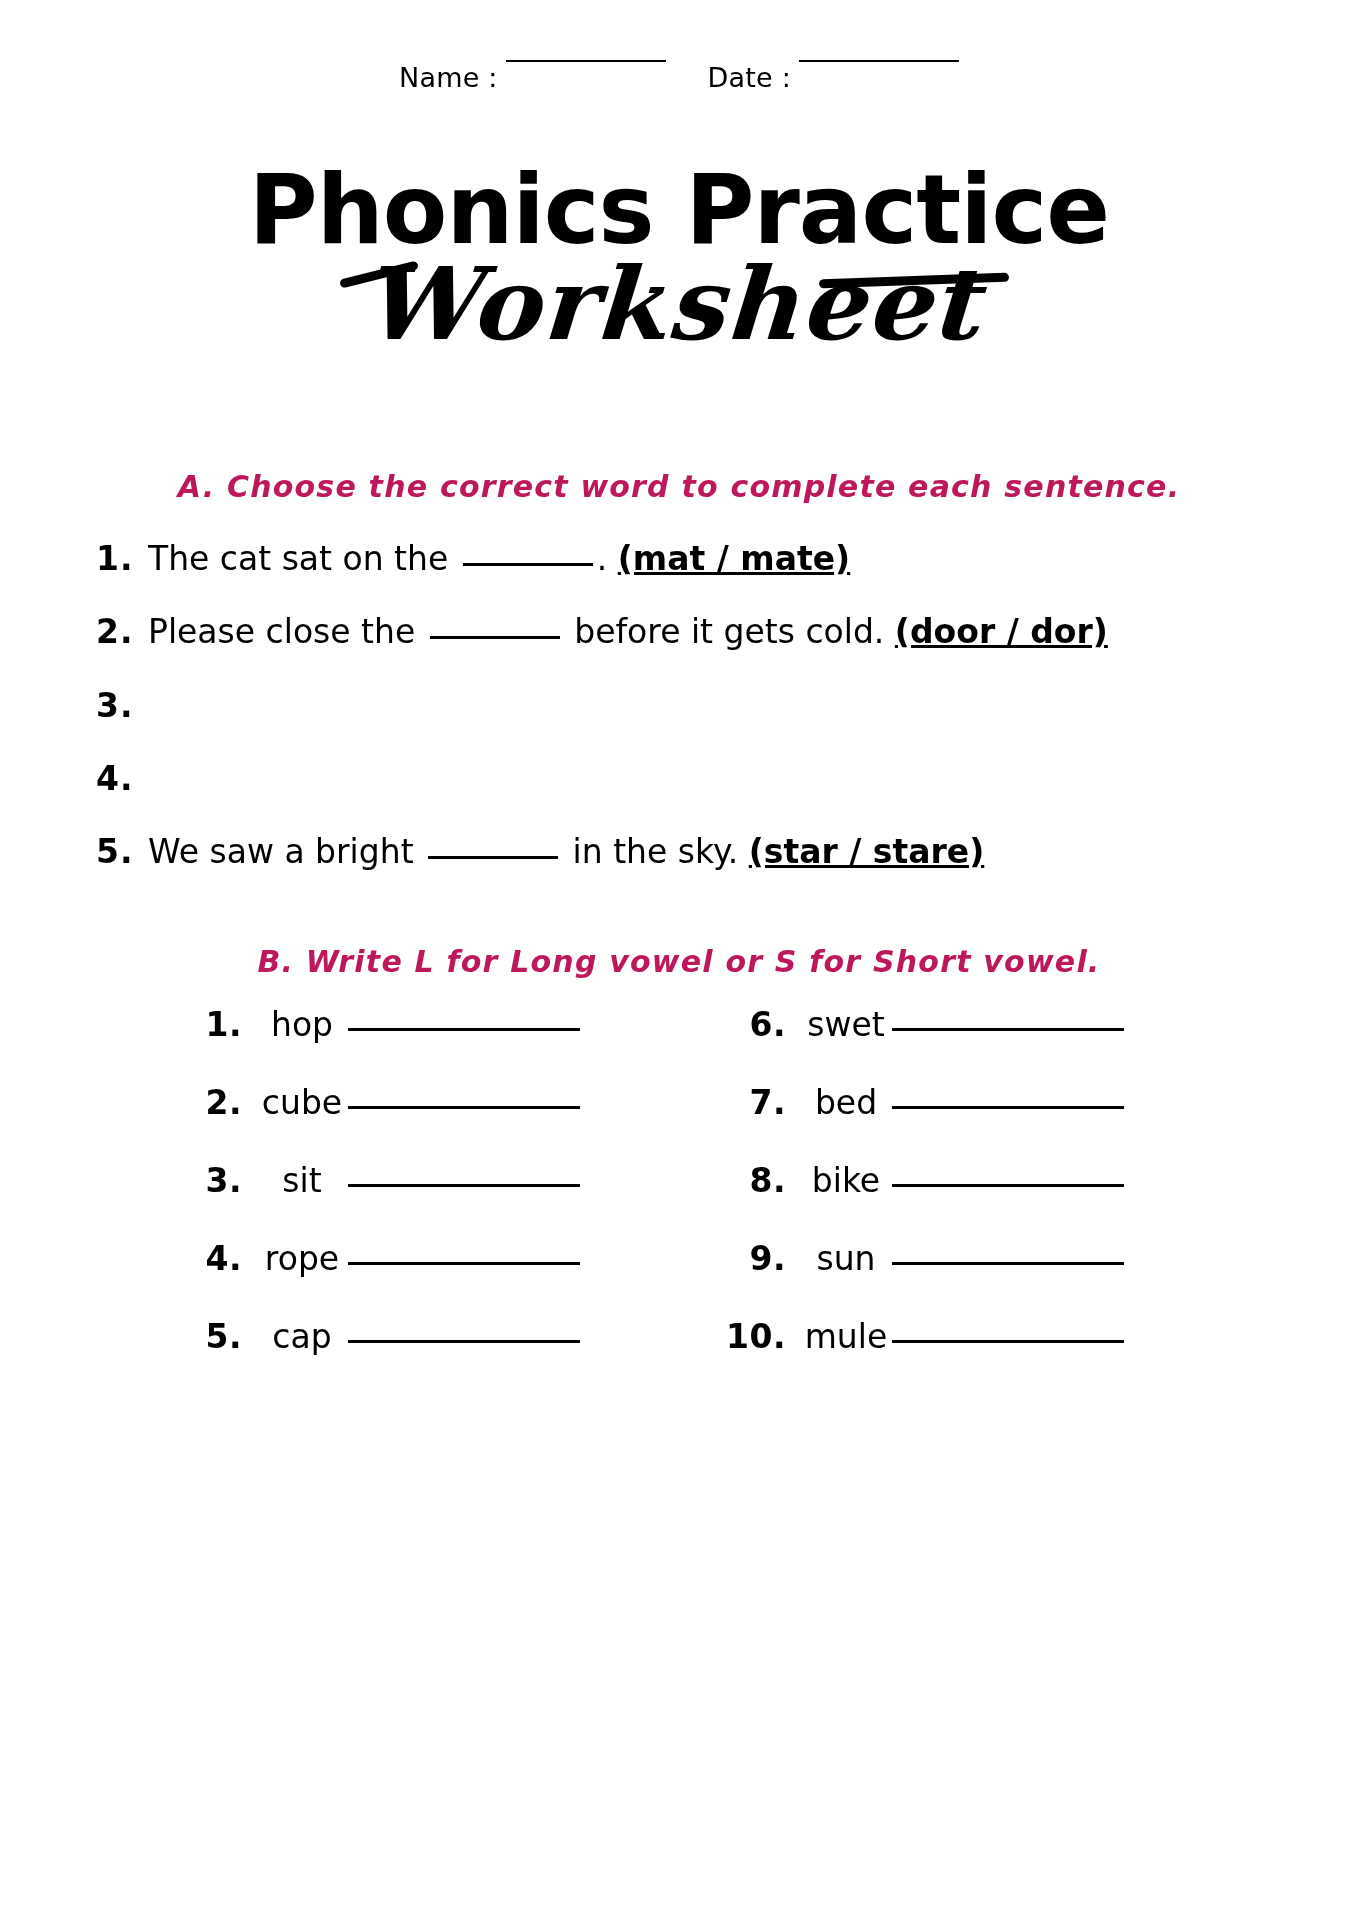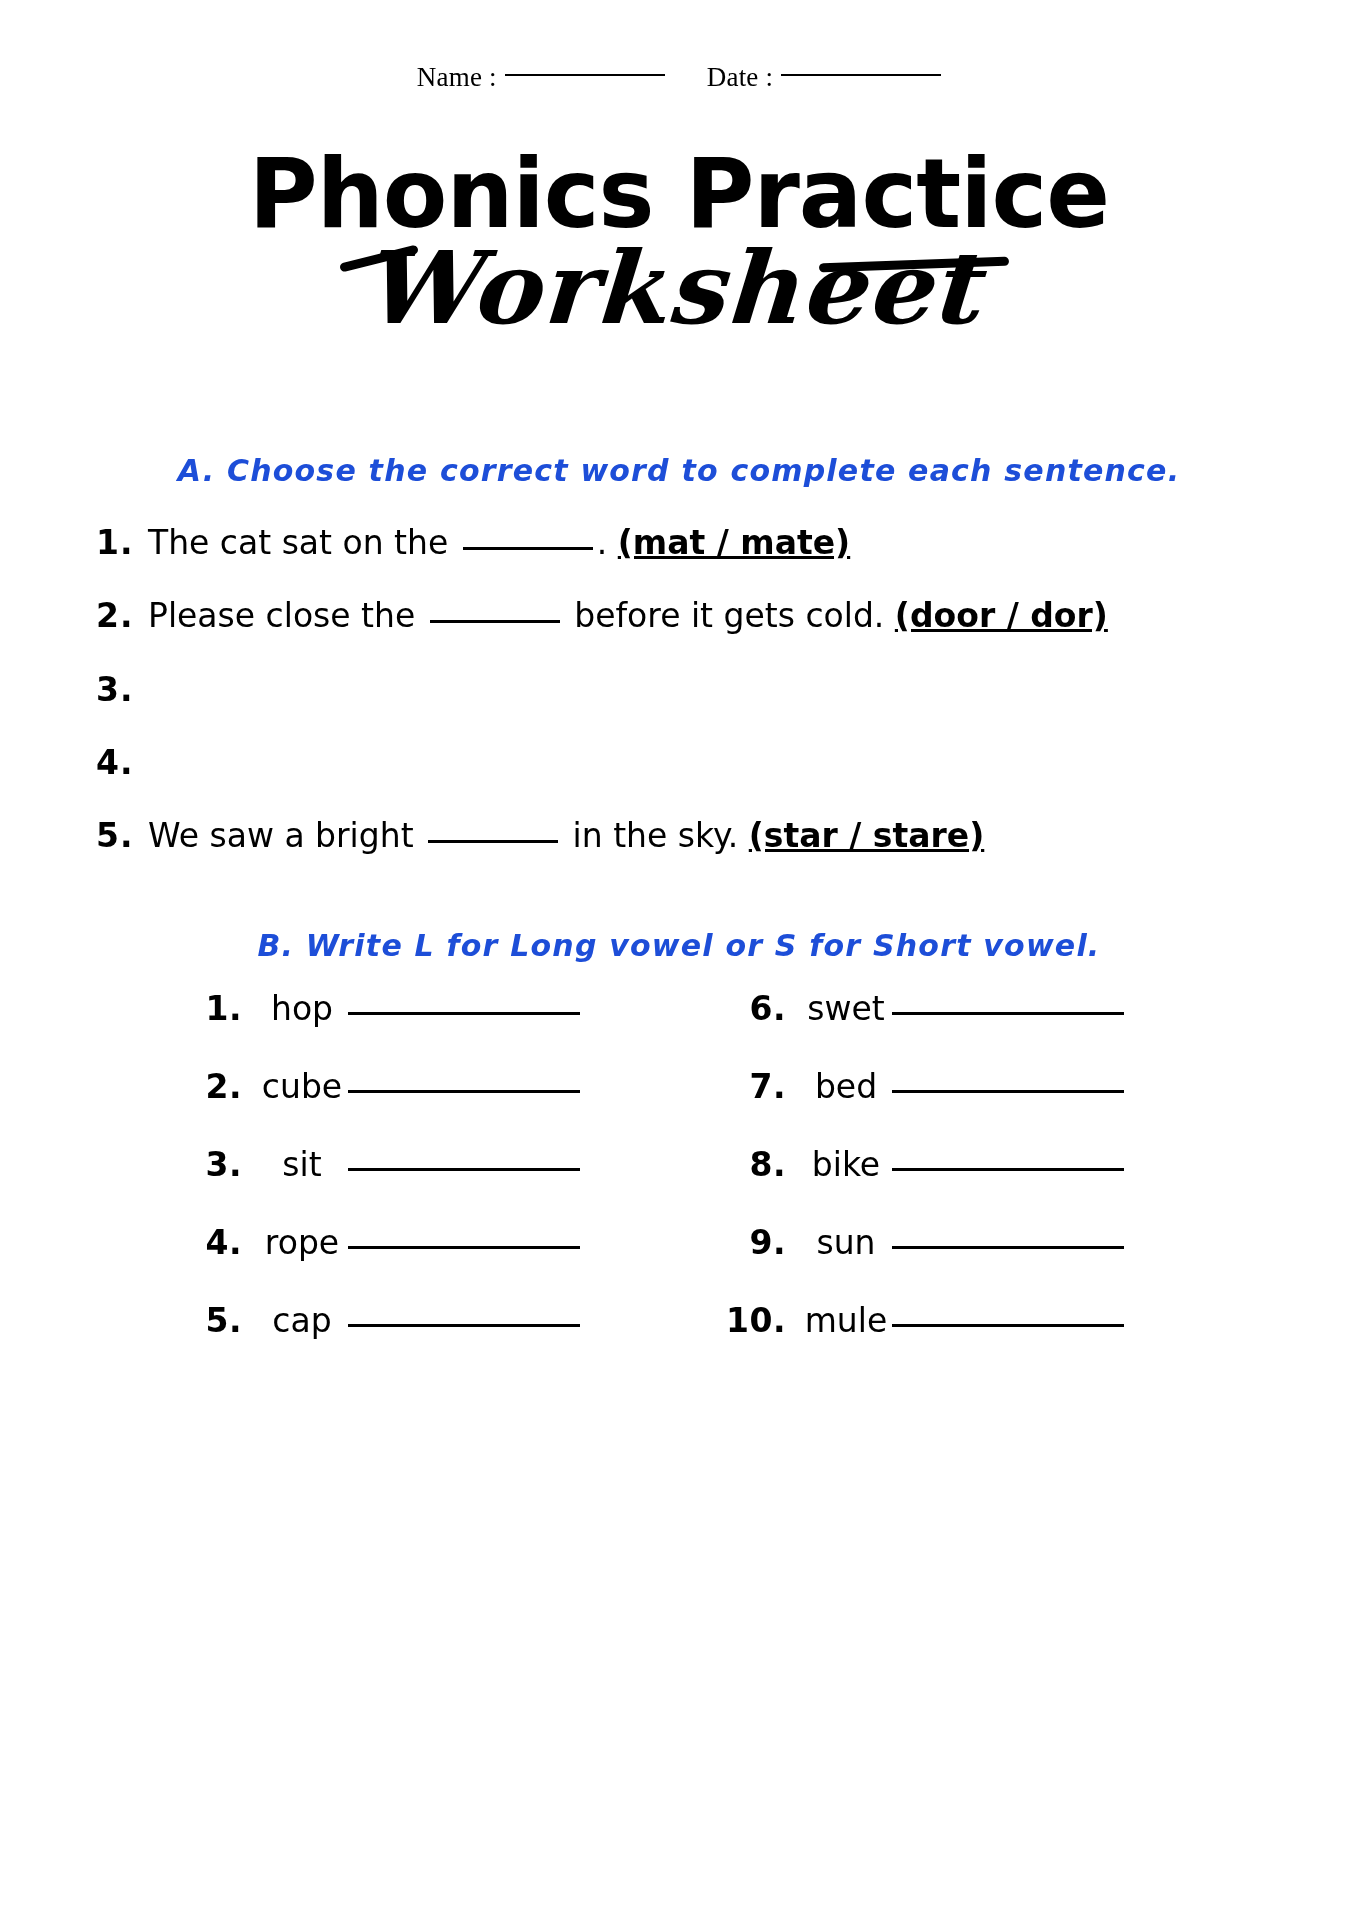--- a/index.html
+++ b/index.html
@@ -29,10 +29,9 @@
   }
   .header-field {
     display: flex;
-    align-items: center;
+    align-items: flex-start;
     gap: 8px;
     white-space: nowrap;
-    font-family: Liberation Serif, serif;
   }
   .header-field .blank {
     display: inline-block;

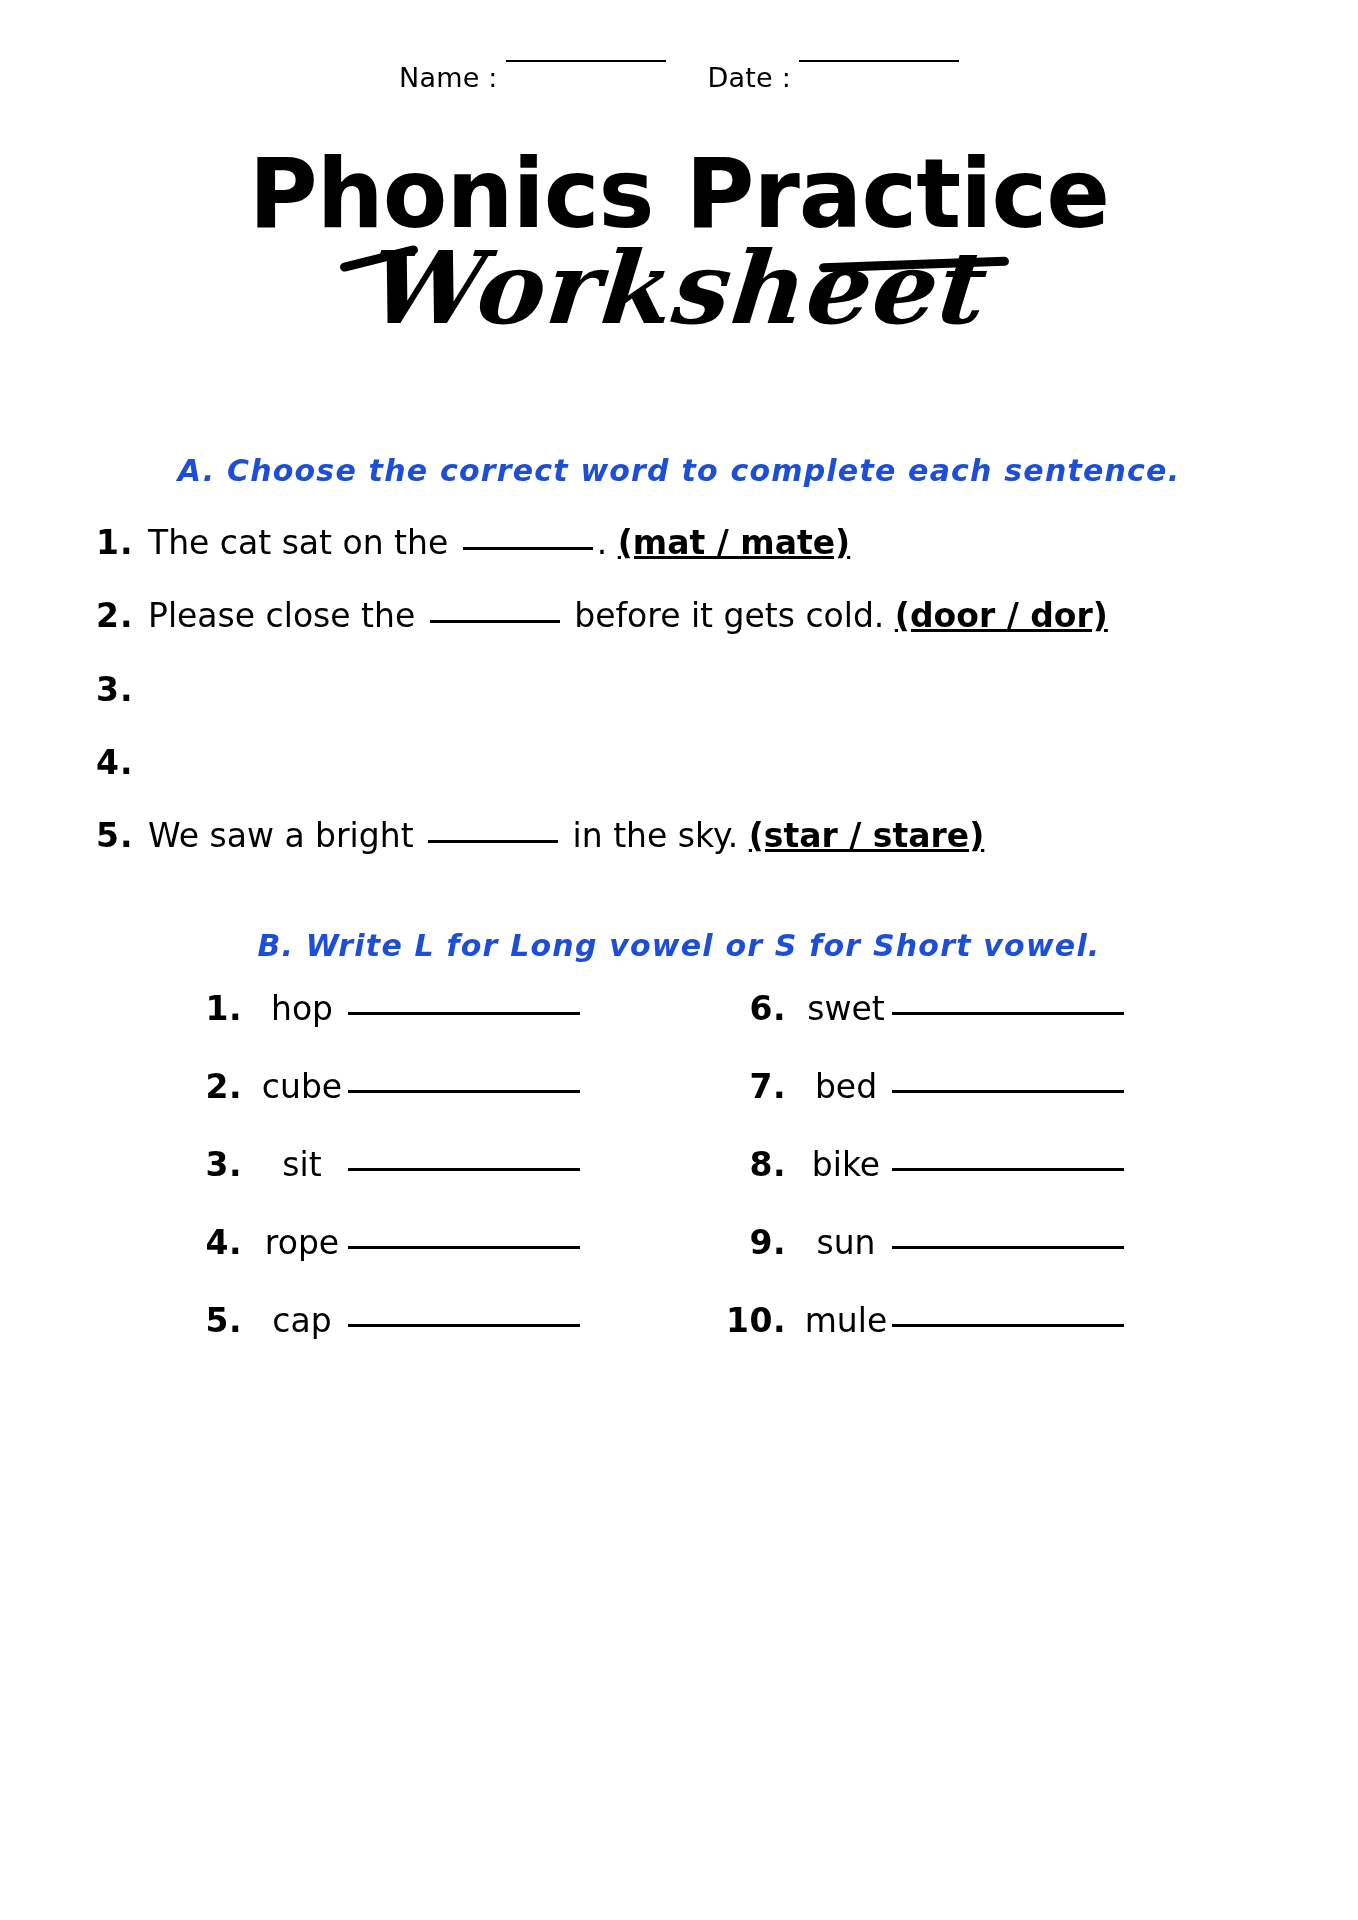--- a/index.html
+++ b/index.html
@@ -45,7 +45,7 @@
   
   .title-block {
     text-align: center;
-    margin-top: 52px;
+    margin-top: 68px;
   }
   .title-main {
     font-family: "DejaVu Sans", sans-serif;

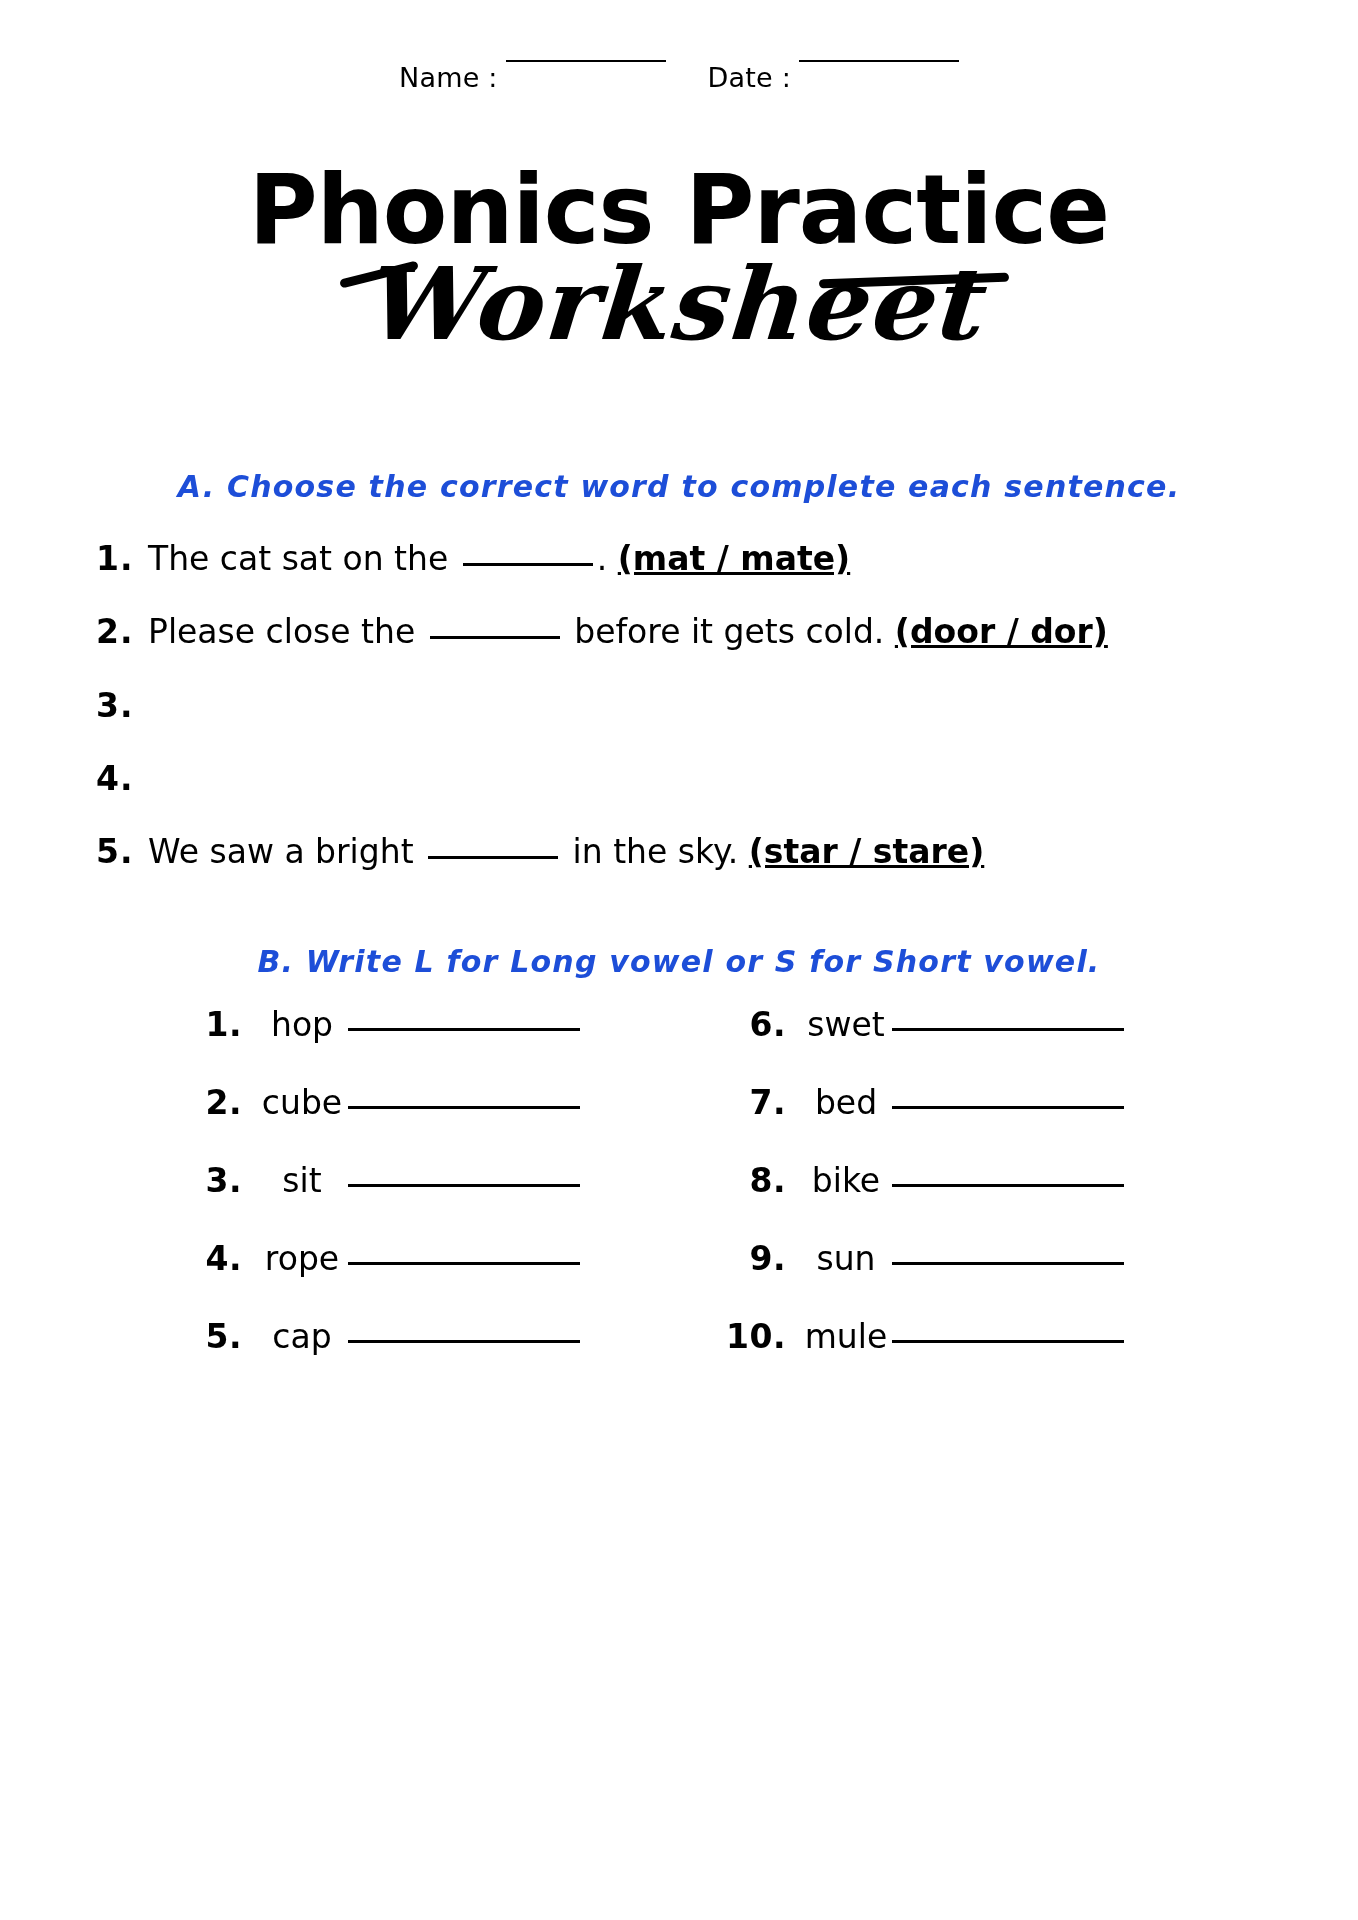--- a/index.html
+++ b/index.html
@@ -93,7 +93,7 @@
 
   
   .section-heading {
-    color: #1d4ed8;
+    color: #be185d;
     font-weight: bold;
     font-style: italic;
     font-size: 30px;

